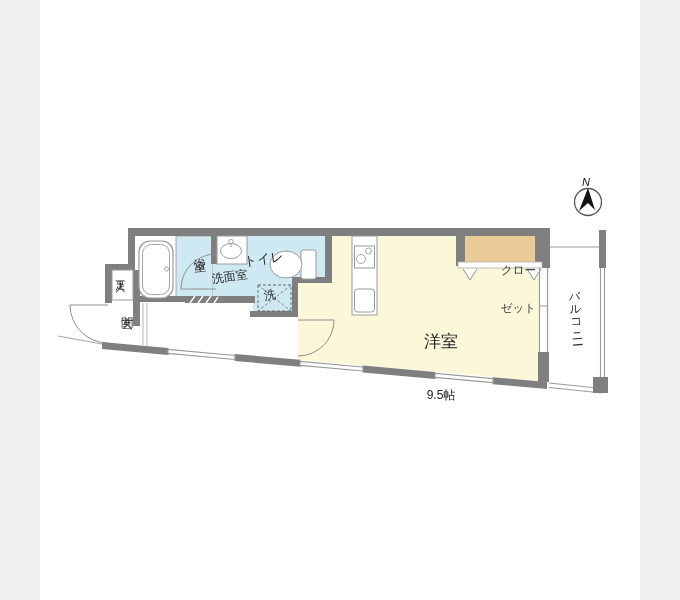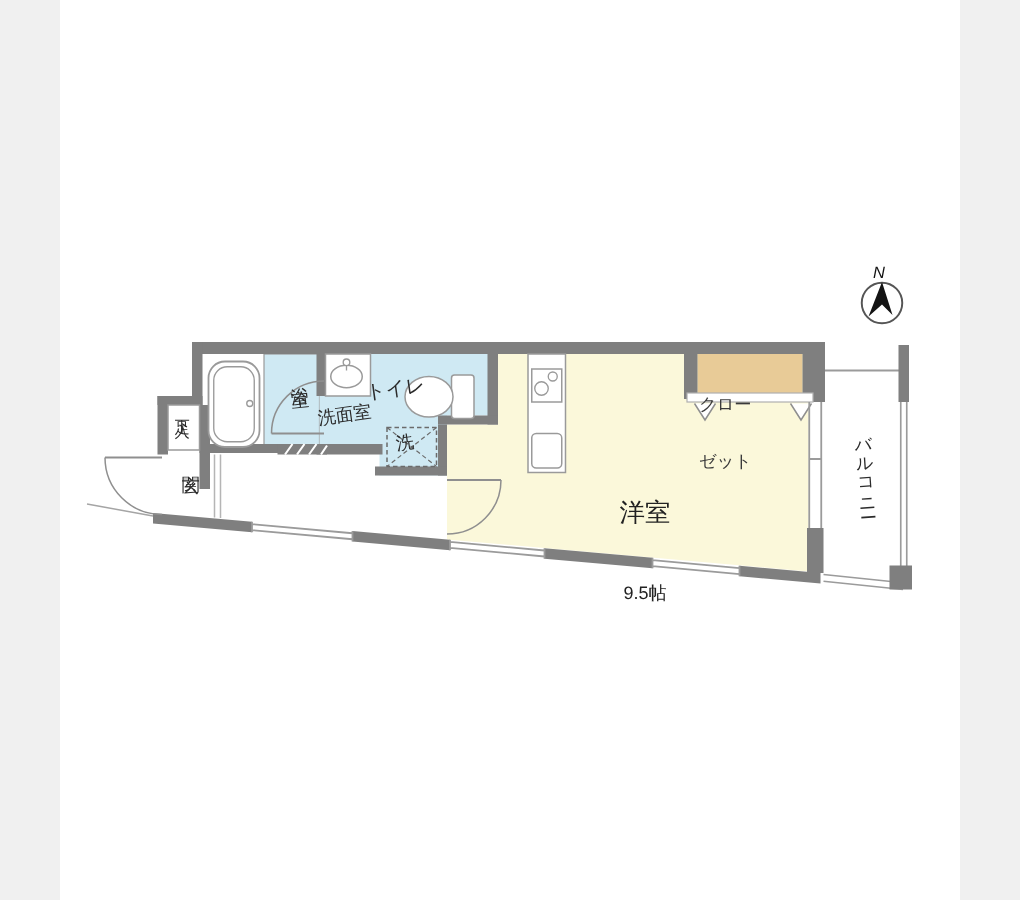--- a/index.html
+++ b/index.html
@@ -22,7 +22,7 @@
   .lbl-entrance{left:120px;top:307px;font-size:12px;}
   .lbl-room{left:386px;top:296px;width:88px;text-align:center;font-size:17px;color:#222;}
   .lbl-room .size{font-size:12px;}
-  .lbl-closet{left:466px;top:239px;width:70px;text-align:left;font-size:11.5px;line-height:1.1;color:#3a3a3a;}
+  .lbl-closet{left:466px;top:239px;width:70px;text-align:right;font-size:11.5px;line-height:1.1;color:#3a3a3a;}
   .lbl-balcony{left:569px;top:283px;font-size:11.5px;transform:rotate(-4deg);}
   .lbl-north{left:582px;top:176px;font-size:11px;font-style:italic;color:#111;}
 </style>

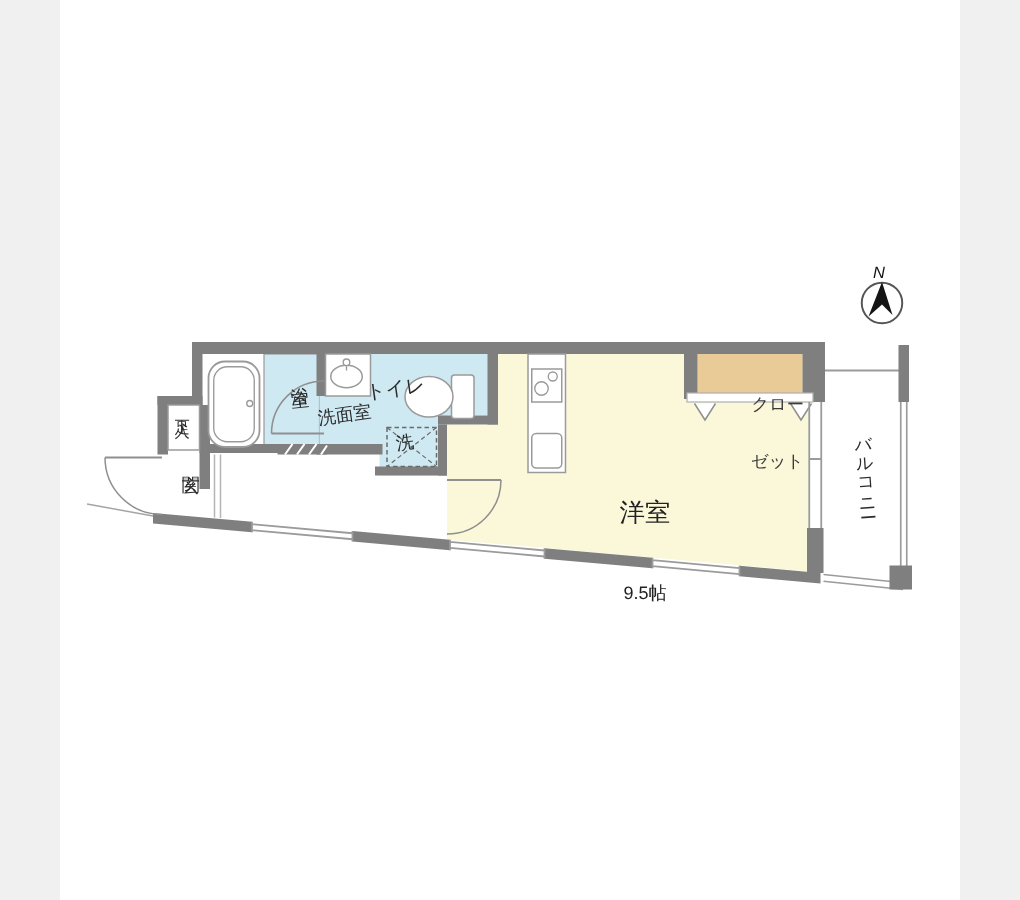--- a/index.html
+++ b/index.html
@@ -20,7 +20,7 @@
   .lbl-laundry{left:264px;top:289px;font-size:12px;transform:rotate(-8deg);}
   .lbl-shoe{left:115px;top:272px;font-size:10px;}
   .lbl-entrance{left:120px;top:307px;font-size:12px;}
-  .lbl-room{left:386px;top:296px;width:88px;text-align:center;font-size:17px;color:#222;}
+  .lbl-room{left:397px;top:296px;width:88px;text-align:center;font-size:17px;color:#222;}
   .lbl-room .size{font-size:12px;}
   .lbl-closet{left:466px;top:239px;width:70px;text-align:right;font-size:11.5px;line-height:1.1;color:#3a3a3a;}
   .lbl-balcony{left:569px;top:283px;font-size:11.5px;transform:rotate(-4deg);}

